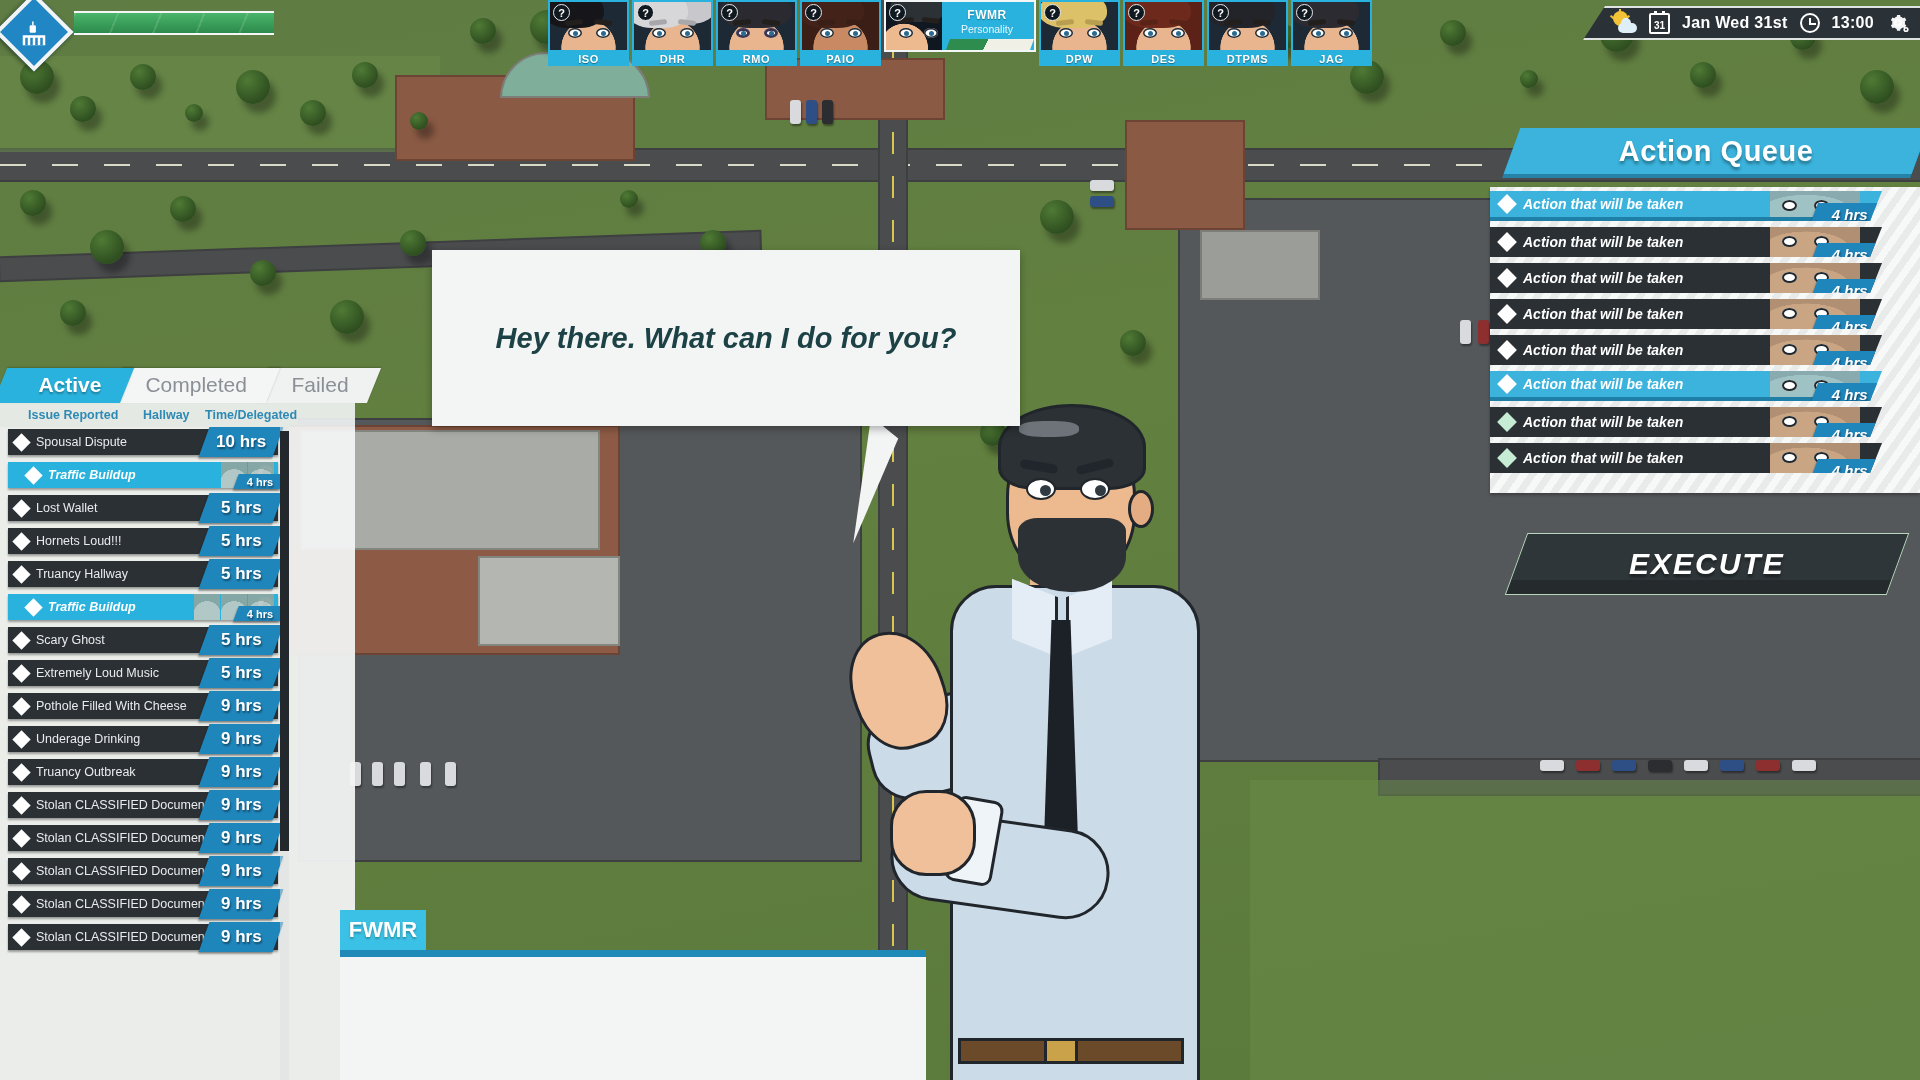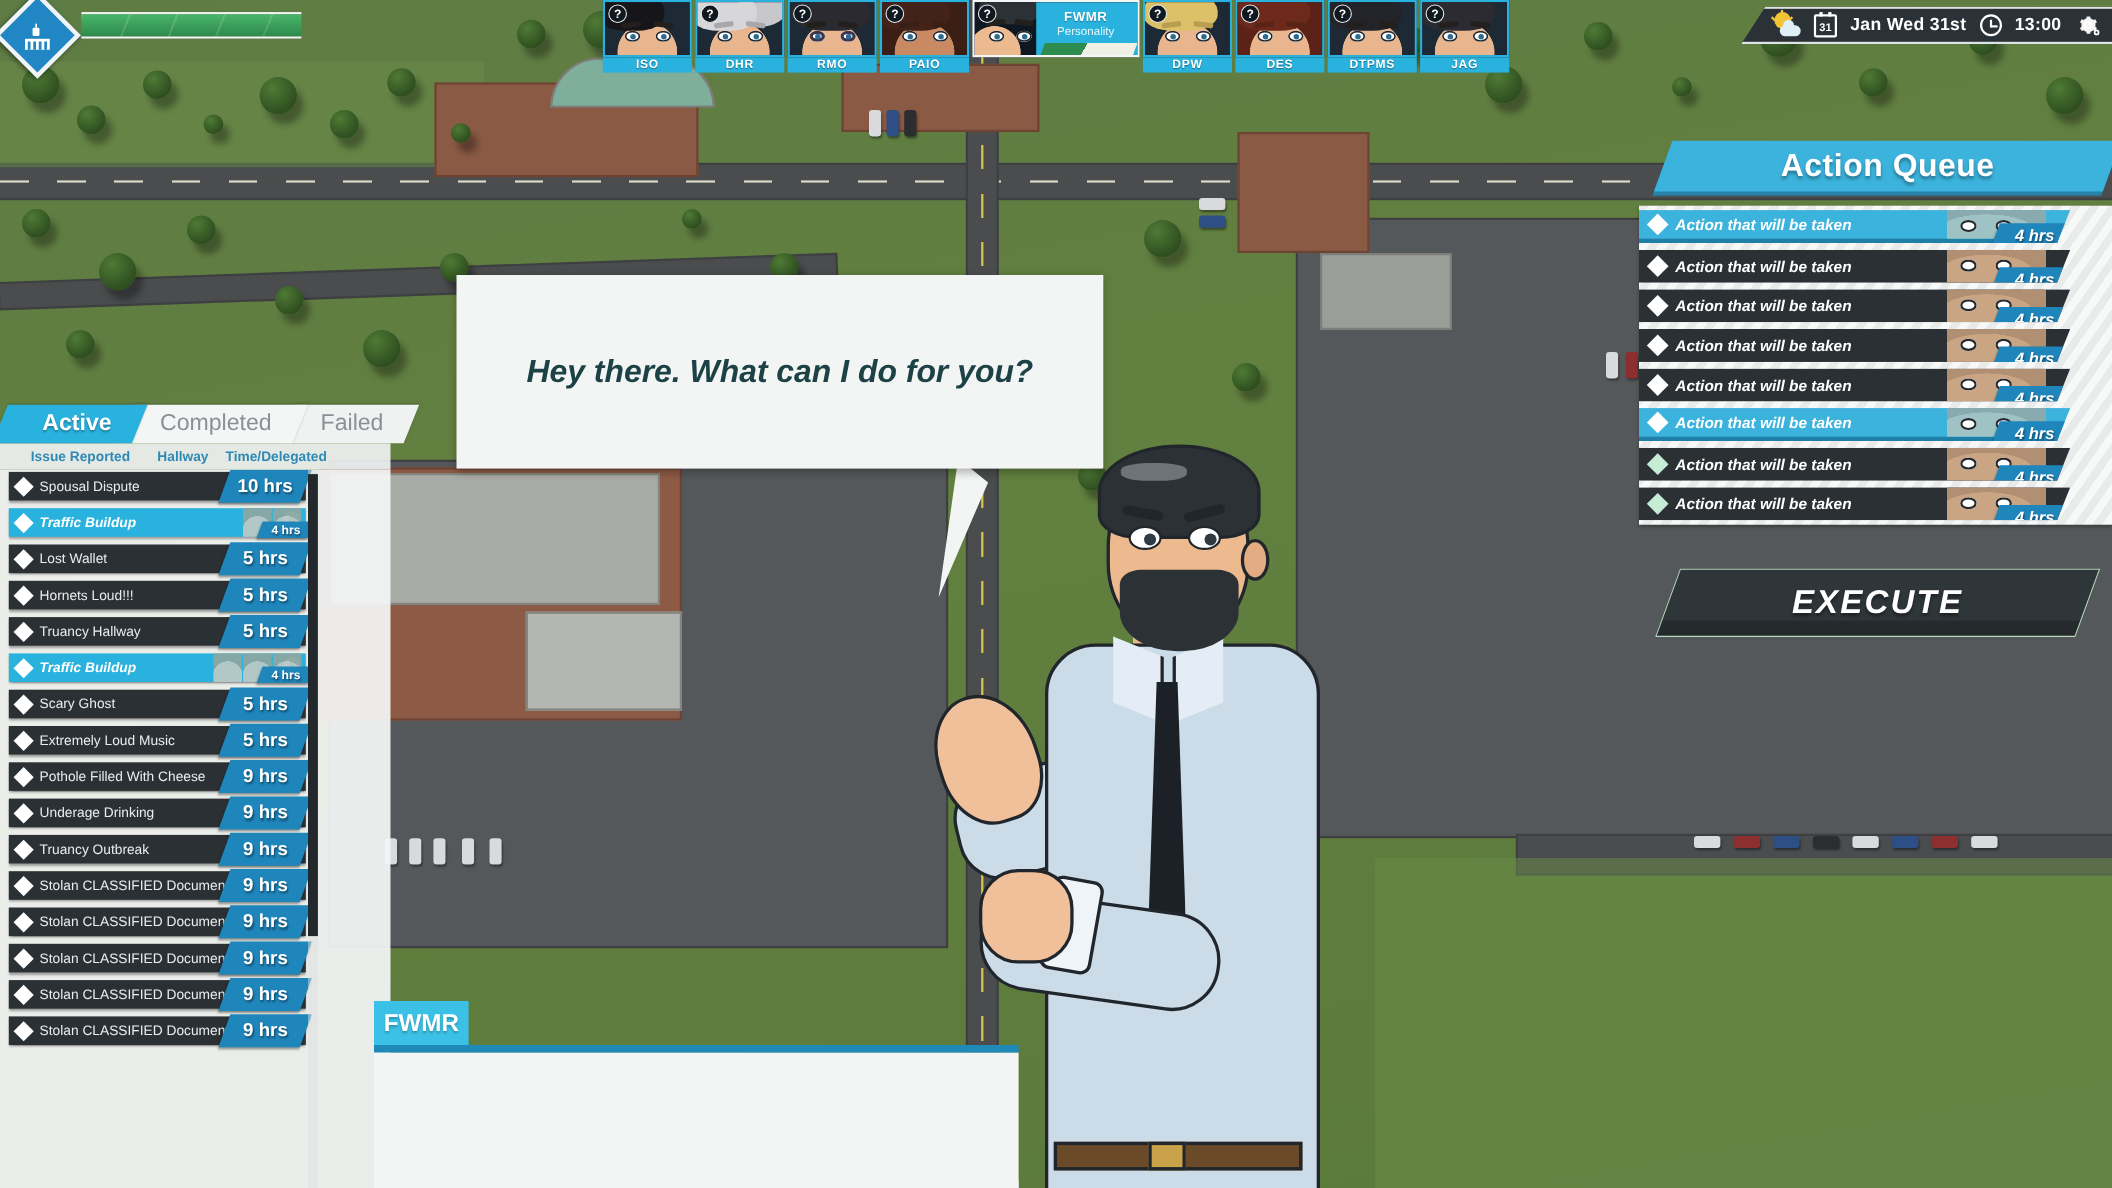--- a/index.html
+++ b/index.html
@@ -353,7 +353,7 @@
     margin-top: 13px;
     background: repeating-linear-gradient(125deg,
       #e9eaea 0 7px, #f7f8f8 7px 14px);
-    padding: 4px 0 4px 0;
+    padding: 4px 0 20px 0;
     box-shadow: 0 2px 3px rgba(0,0,0,.3);
   }
   .q-row {

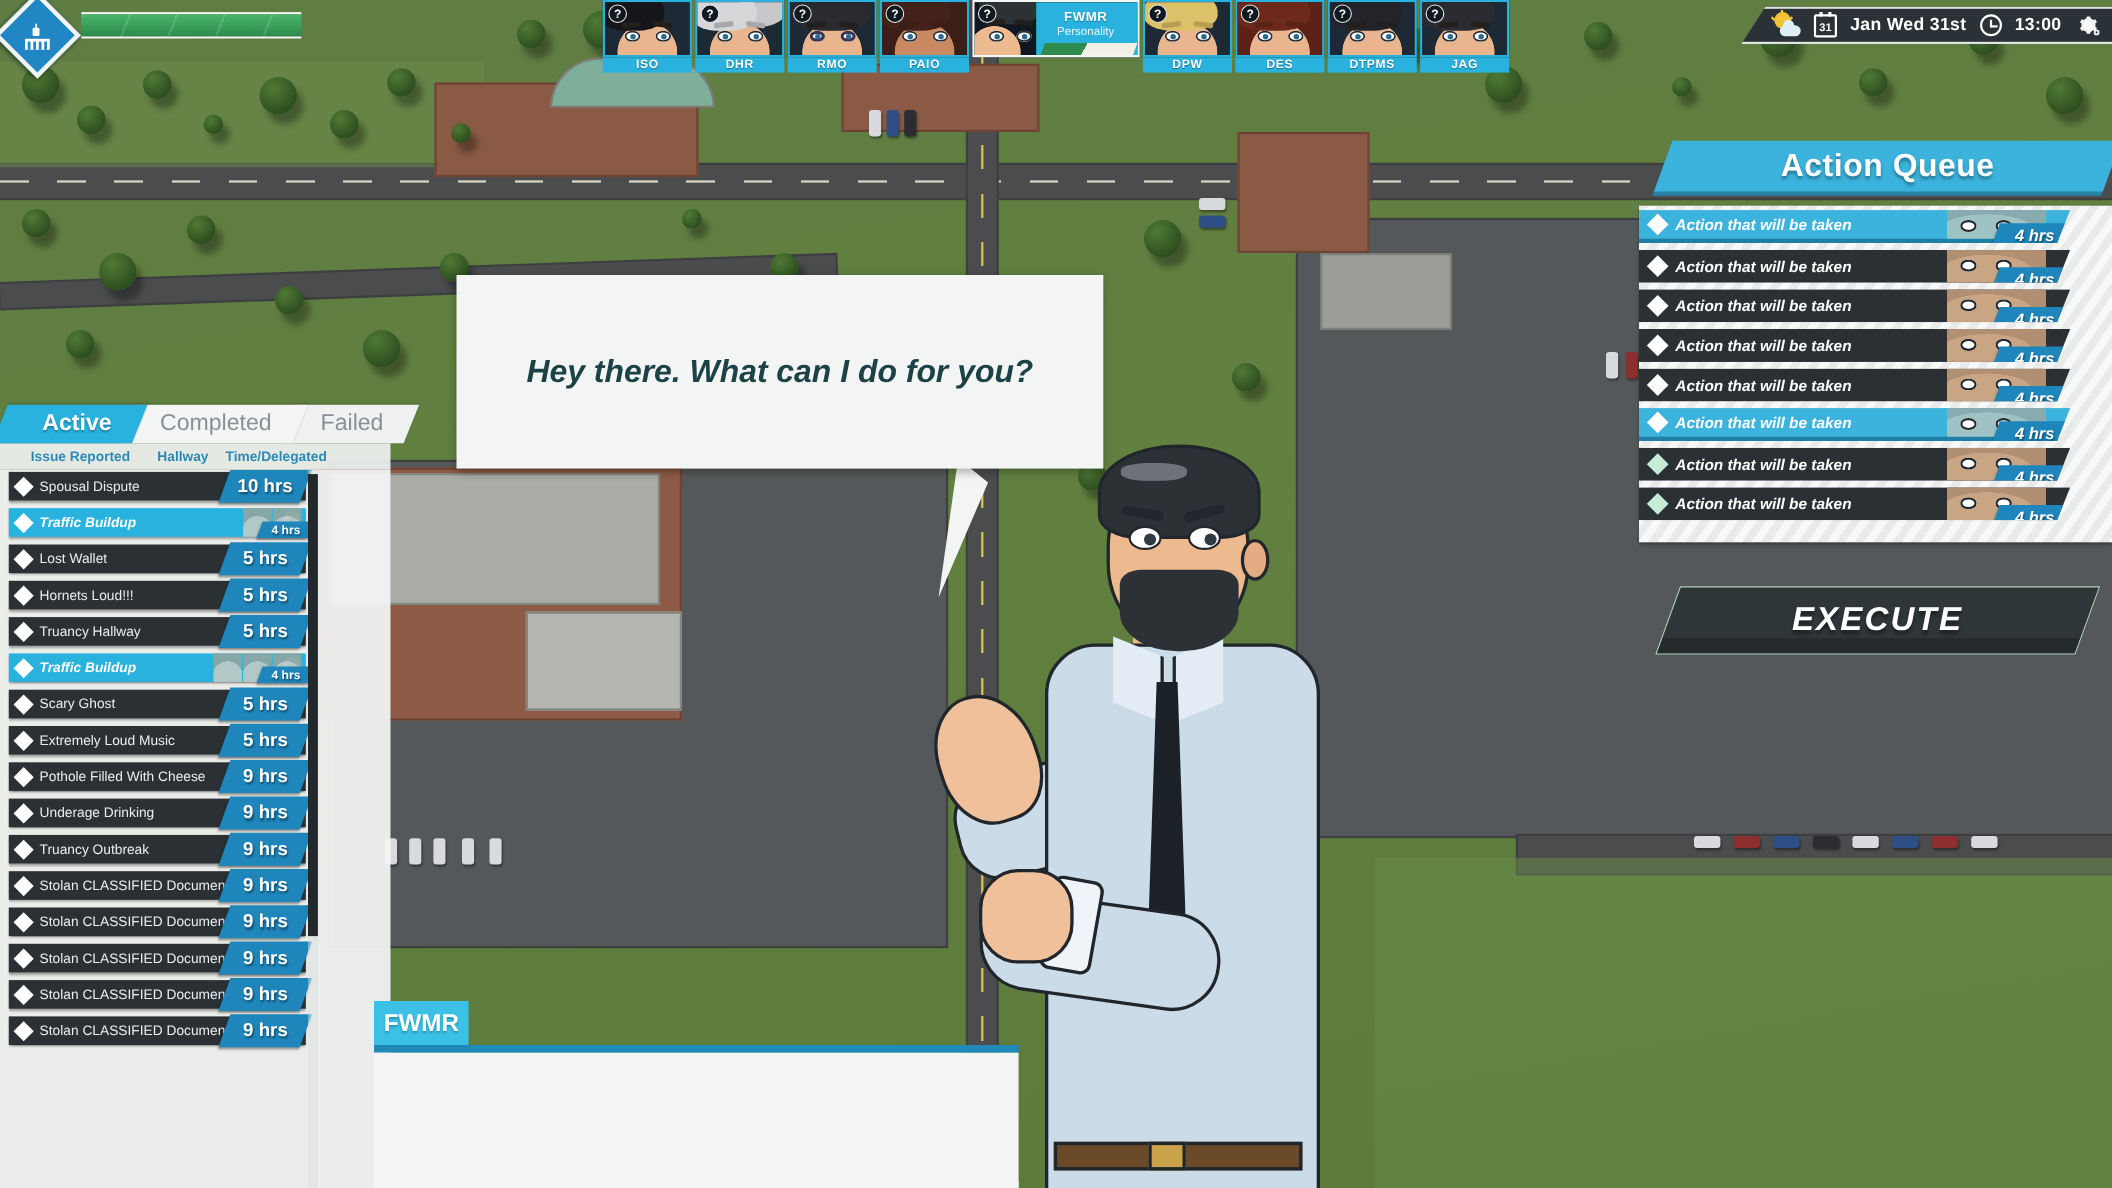--- a/index.html
+++ b/index.html
@@ -420,7 +420,7 @@
 
   
   #bubble {
-    position: absolute; left: 415px; top: 250px;
+    position: absolute; left: 432px; top: 250px;
     width: 588px; height: 176px;
     background: #f3f4f4;
     z-index: 30;

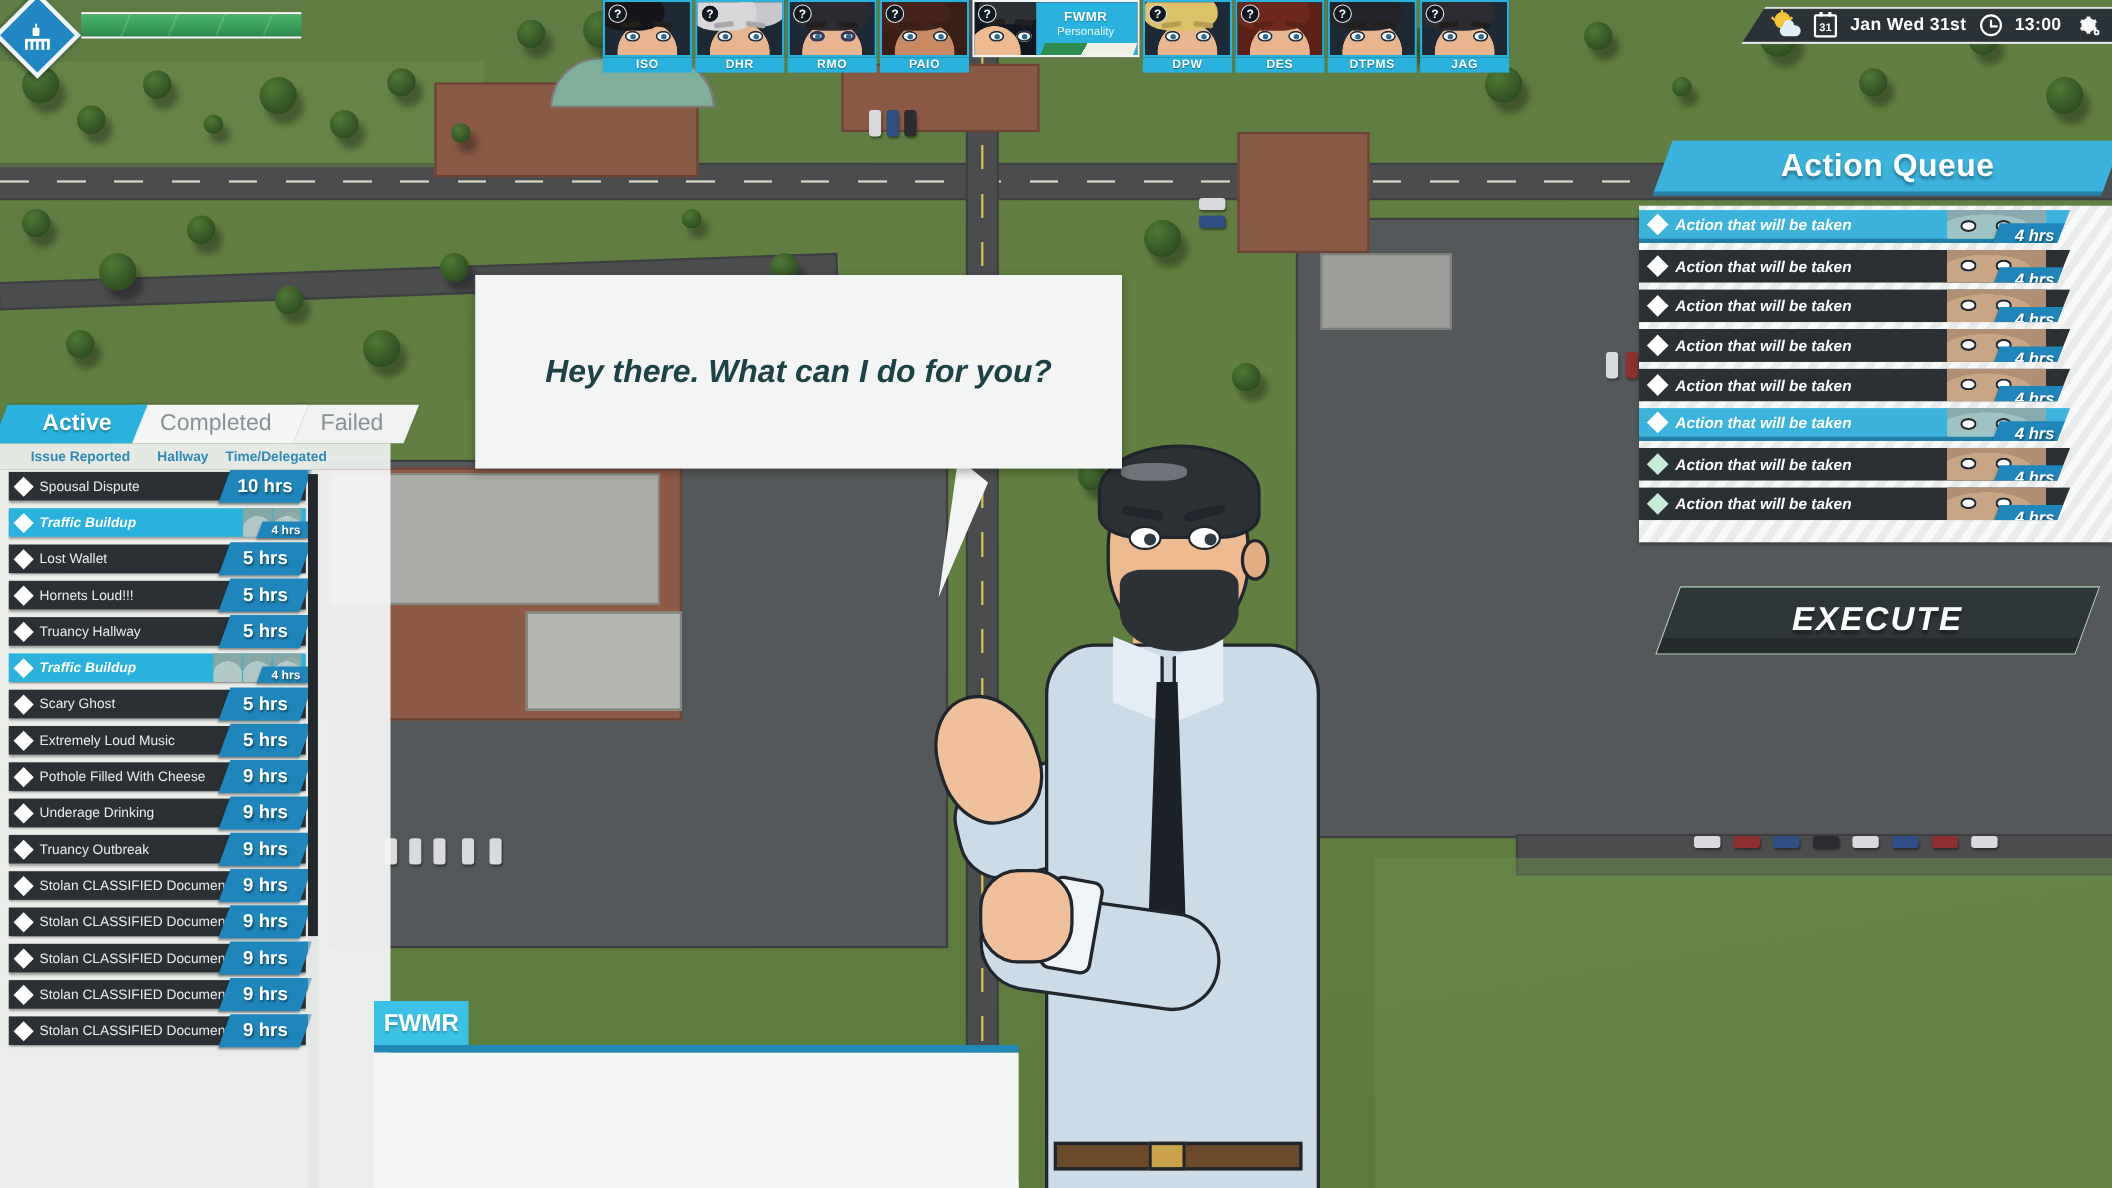--- a/index.html
+++ b/index.html
@@ -284,7 +284,7 @@
     background: #fff; transform: rotate(45deg);
     flex: 0 0 auto;
   }
-  .issue-row.active-row { background: #29b2dd; }
+  .issue-row.active-row { background: #29b2dd; padding-left: 12px; }
   .issue-row.active-row .name { font-style: italic; font-weight: bold; color:#fff; }
   .issue-row .name {
     color: #e9ecee; font-size: 12.5px; white-space: nowrap;

